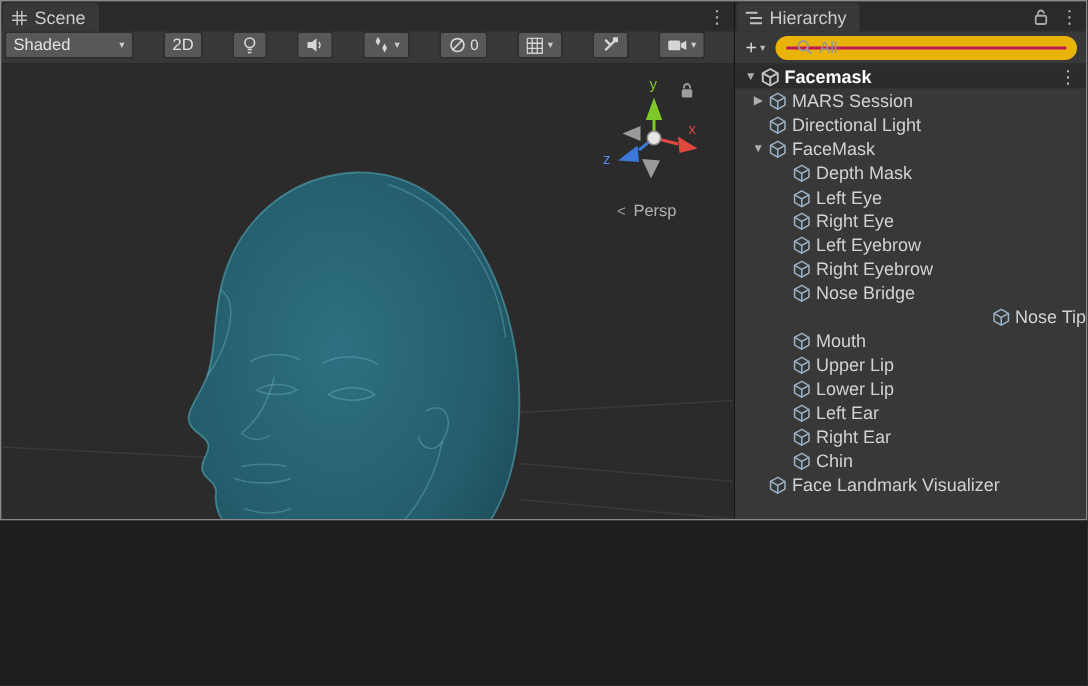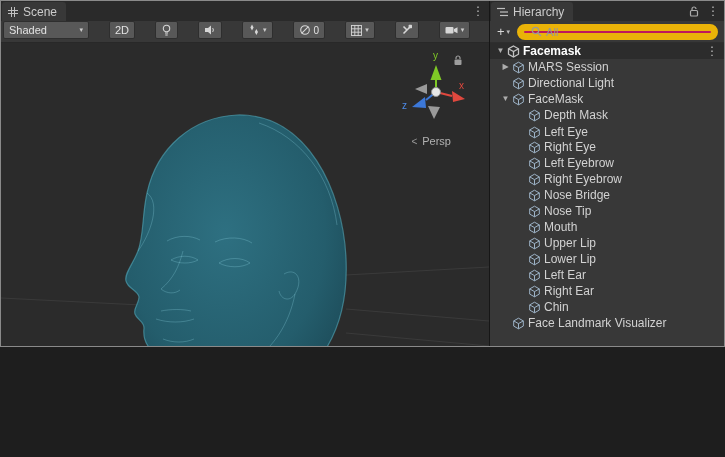--- a/index.html
+++ b/index.html
@@ -429,7 +429,7 @@
     </span>
     <span class="lbl">Nose Bridge</span>
   </div>
-        <div class="tree-row" style="padding-left: 25px;">
+        <div class="tree-row" style="padding-left: 25px; justify-content: flex-end;">
     <span class="fold"></span>
     <span class="obj-icon">
       <svg width="13" height="13" viewBox="0 0 13 13">

